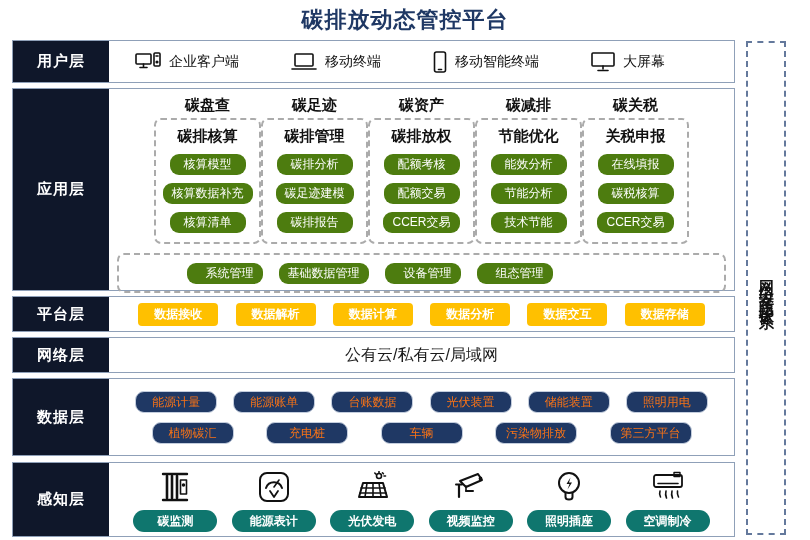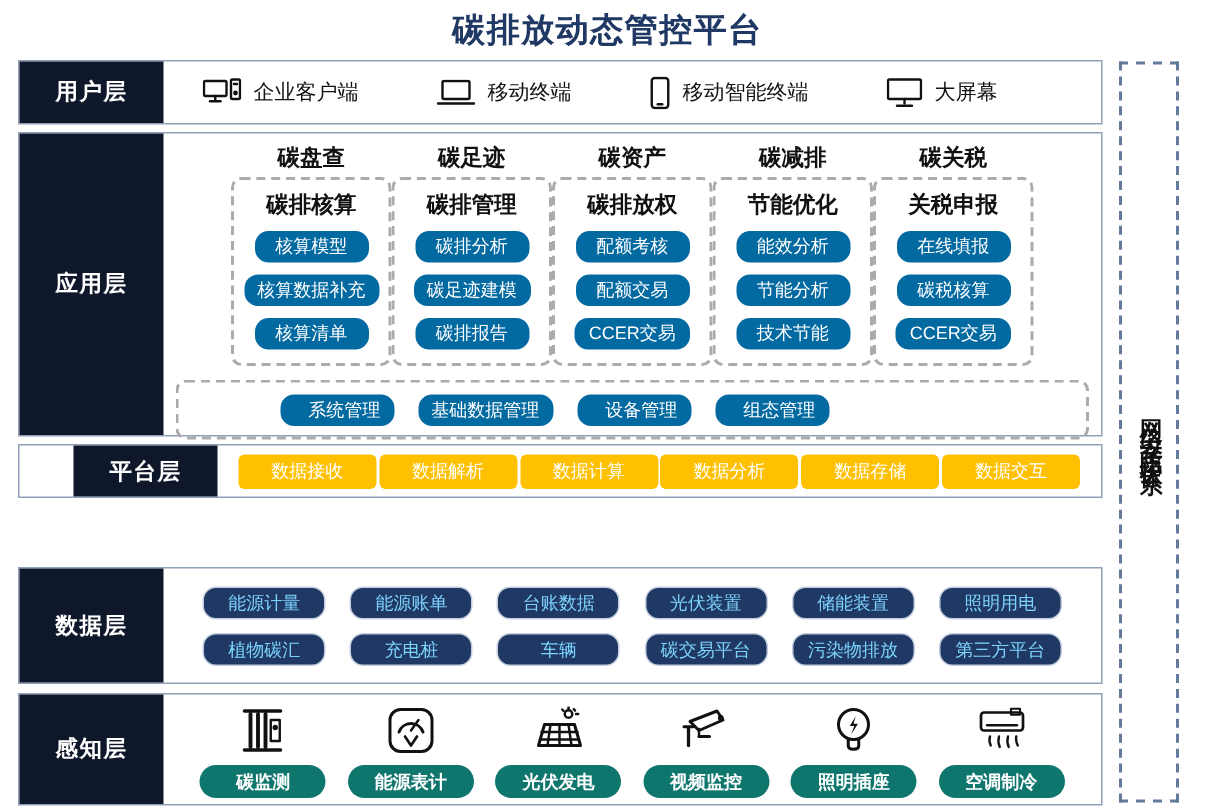--- a/index.html
+++ b/index.html
@@ -29,7 +29,7 @@
   .g-title{font-size:15px;font-weight:bold;color:#111;margin:2px 0 3px;}
   .g-box{border:2px dashed #ababab;border-radius:7px;padding:5px 4px 1px;}
   .g-sub{font-size:15px;font-weight:bold;color:#111;margin:2px 0 8px;}
-  .chip{background:#0369a1;color:#fff;font-size:12px;border-radius:9px;
+  .chip{background:#4d7c0f;color:#fff;font-size:12px;border-radius:9px;
         padding:4px 9px;margin:0 auto 8px;width:fit-content;min-width:58px;
         white-space:nowrap;line-height:13px;}
   .app-common{margin:9px 8px 0;border:2px dashed #ababab;border-radius:7px;

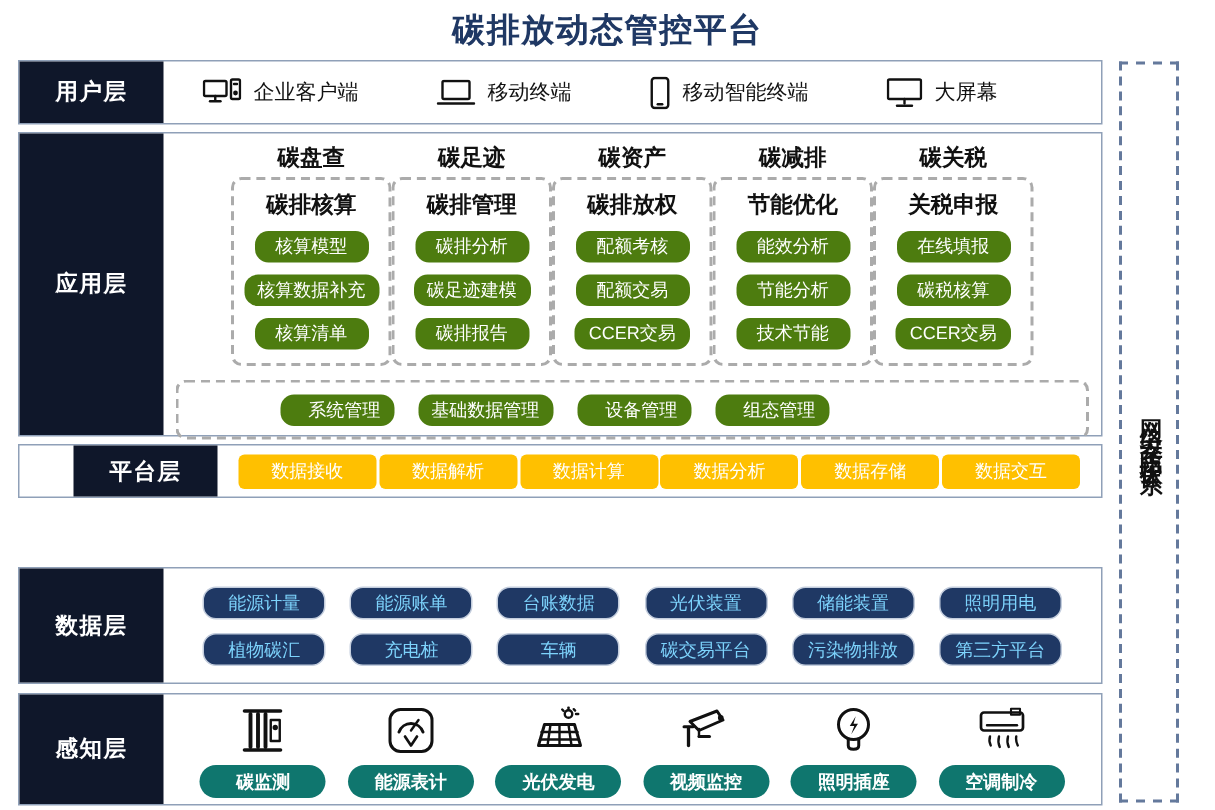--- a/index.html
+++ b/index.html
@@ -39,7 +39,7 @@
   .common-inner .chip{margin:0;text-align:right;}
 
   
-  .row-platform{top:296px;height:36px;padding-left:36px;}
+  .row-platform{top:296px;height:36px;}
   .flex-even{height:100%;display:flex;align-items:center;justify-content:space-evenly;
              padding:0 12px;}
   .ychip{background:#FFC000;color:#fff;font-size:12px;font-weight:normal;border-radius:4px;

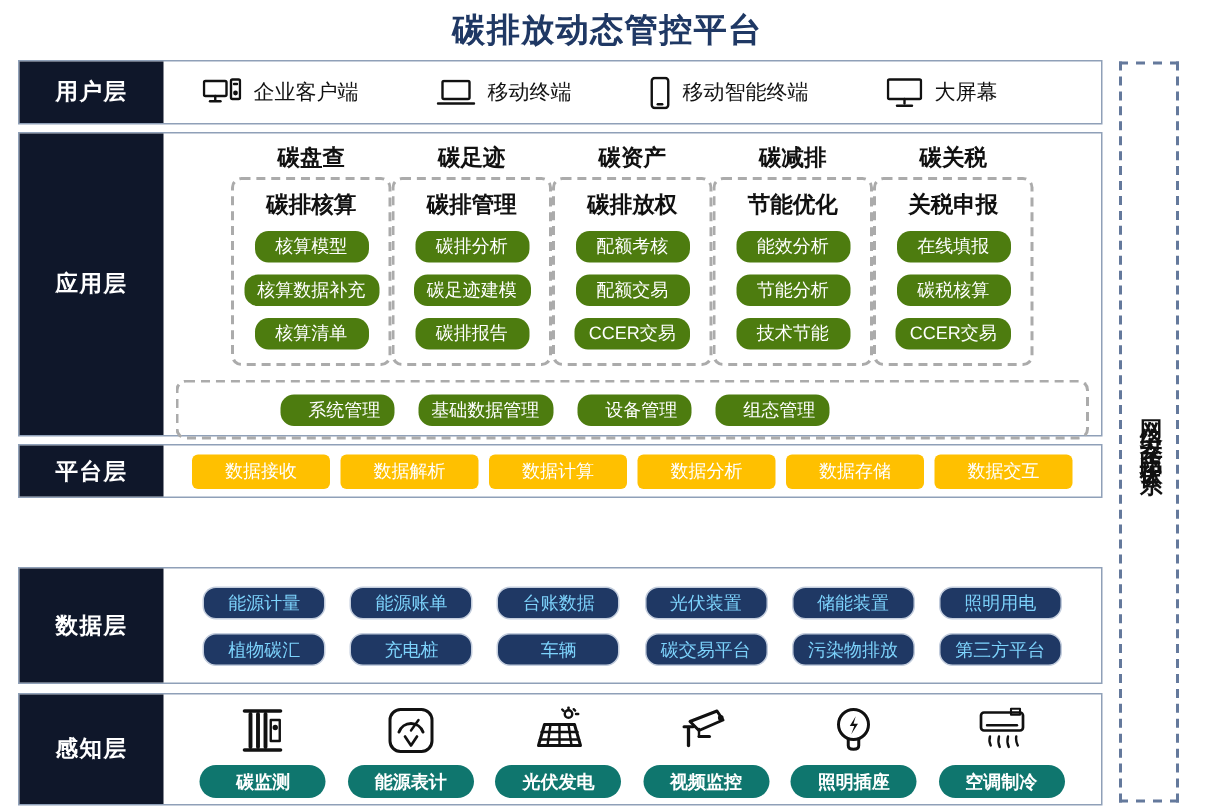--- a/index.html
+++ b/index.html
@@ -42,8 +42,8 @@
   .row-platform{top:296px;height:36px;}
   .flex-even{height:100%;display:flex;align-items:center;justify-content:space-evenly;
              padding:0 12px;}
-  .ychip{background:#FFC000;color:#fff;font-size:12px;font-weight:normal;border-radius:4px;
-         width:92px;height:23px;line-height:23px;text-align:center;white-space:nowrap;}
+  .ychip{background:#FFC000;color:#fff;font-size:12px;font-weight:bold;border-radius:4px;
+         width:80px;height:23px;line-height:23px;text-align:center;white-space:nowrap;}
 
   
   .row-network{top:337px;height:36px;}

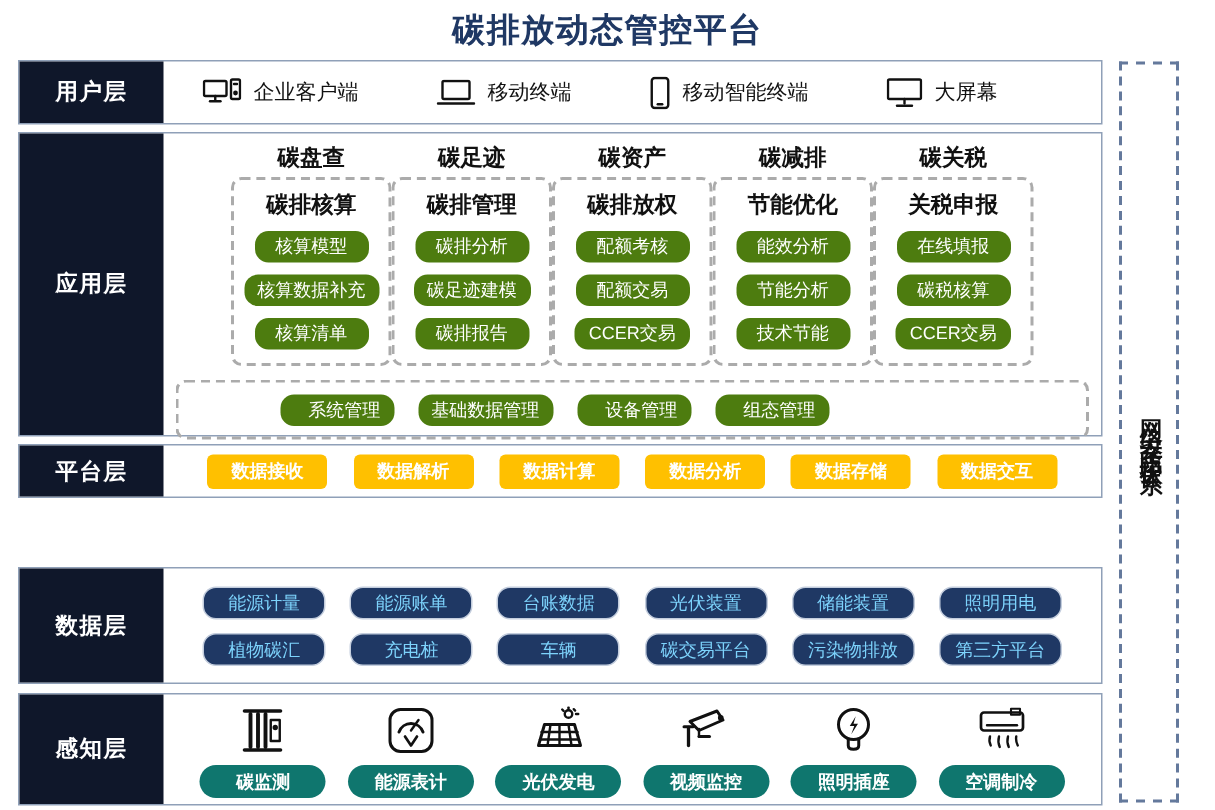--- a/index.html
+++ b/index.html
@@ -205,8 +205,8 @@
       <div class="ychip">数据解析</div>
       <div class="ychip">数据计算</div>
       <div class="ychip">数据分析</div>
+      <div class="ychip">数据交互</div>
       <div class="ychip">数据存储</div>
-      <div class="ychip">数据交互</div>
     </div>
   </div>
 

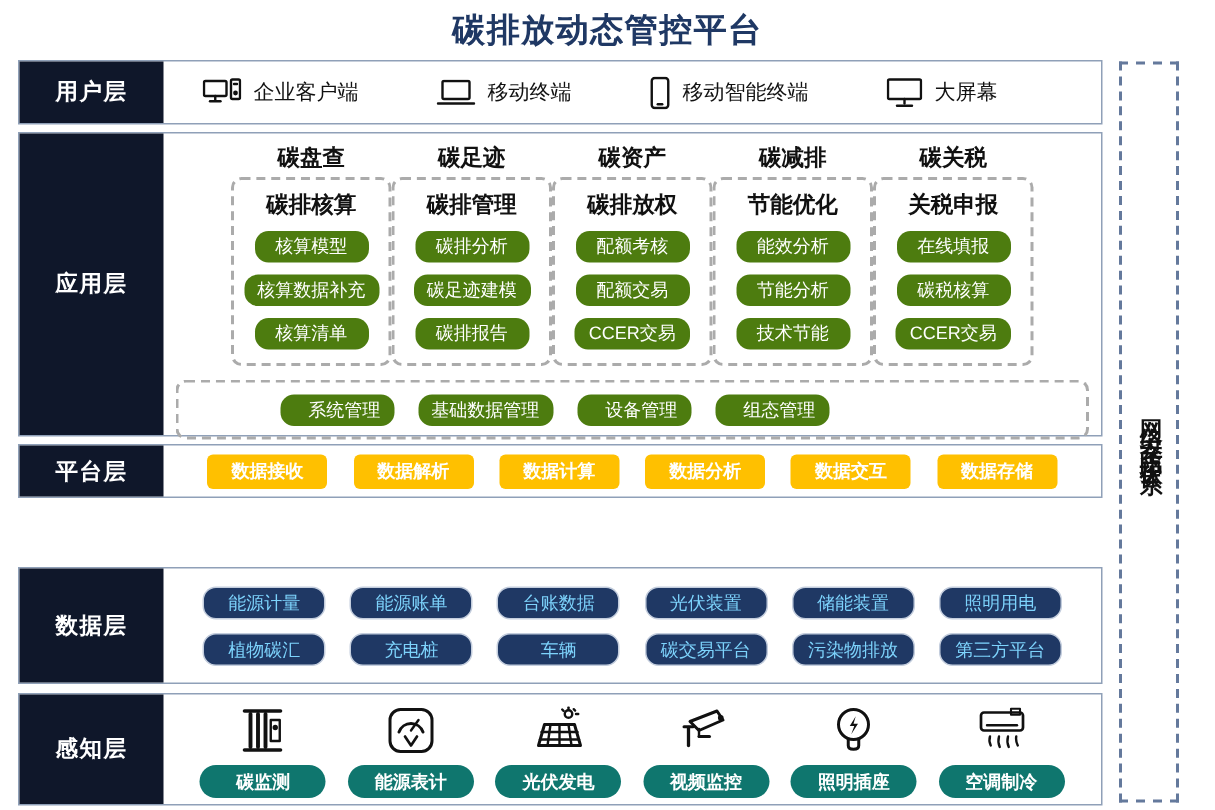--- a/index.html
+++ b/index.html
@@ -210,6 +210,10 @@
     </div>
   </div>
 
+  <div class="row row-network">
+    <div class="row-label">网络层</div>
+    <div class="row-content net-text">公有云/私有云/局域网</div>
+  </div>
 
   <div class="row row-data">
     <div class="row-label">数据层</div>

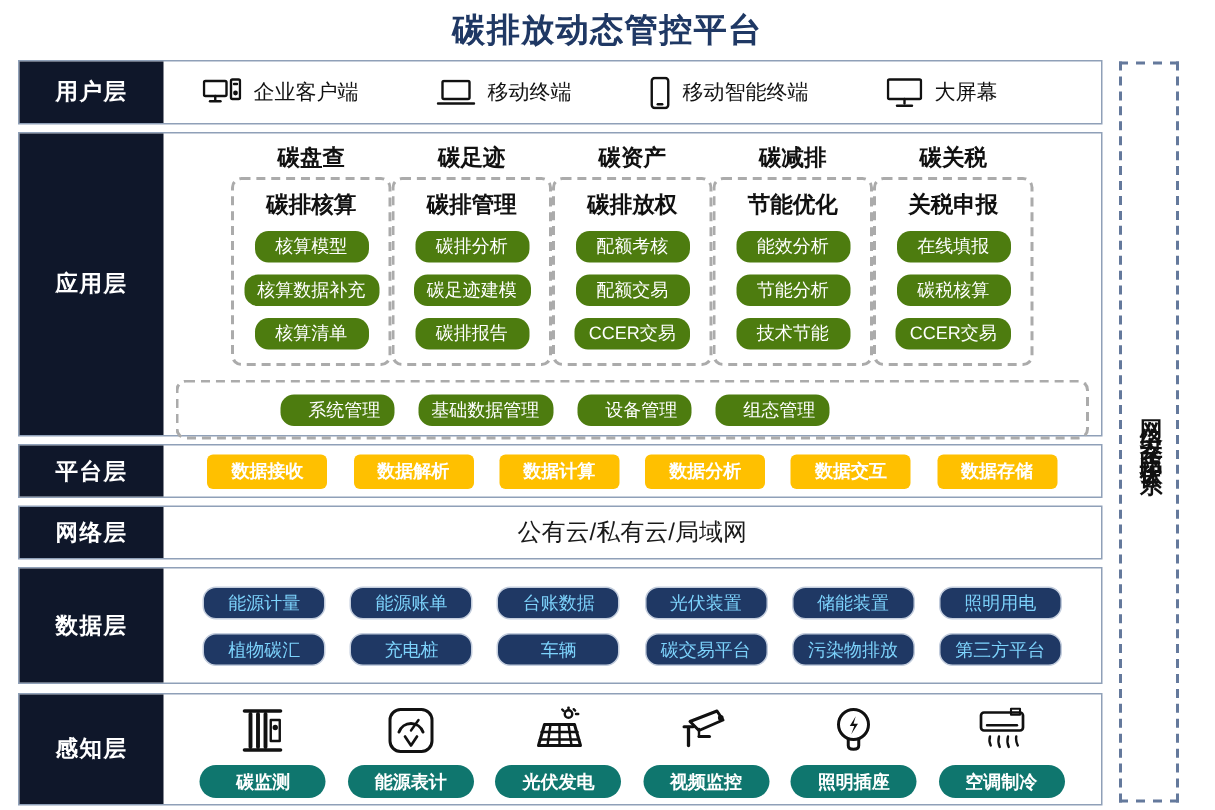--- a/index.html
+++ b/index.html
@@ -55,7 +55,7 @@
   .data-rows{height:100%;display:flex;flex-direction:column;justify-content:center;
              gap:9px;padding:0 10px;}
   .data-row{display:flex;justify-content:space-evenly;}
-  .dchip{background:#1F3864;border:1px solid #c3cddd;color:#7dd3fc;font-size:12px;
+  .dchip{background:#1F3864;border:1px solid #c3cddd;color:#f97316;font-size:12px;
          border-radius:9px;width:80px;height:20px;line-height:20px;text-align:center;
          white-space:nowrap;}
 

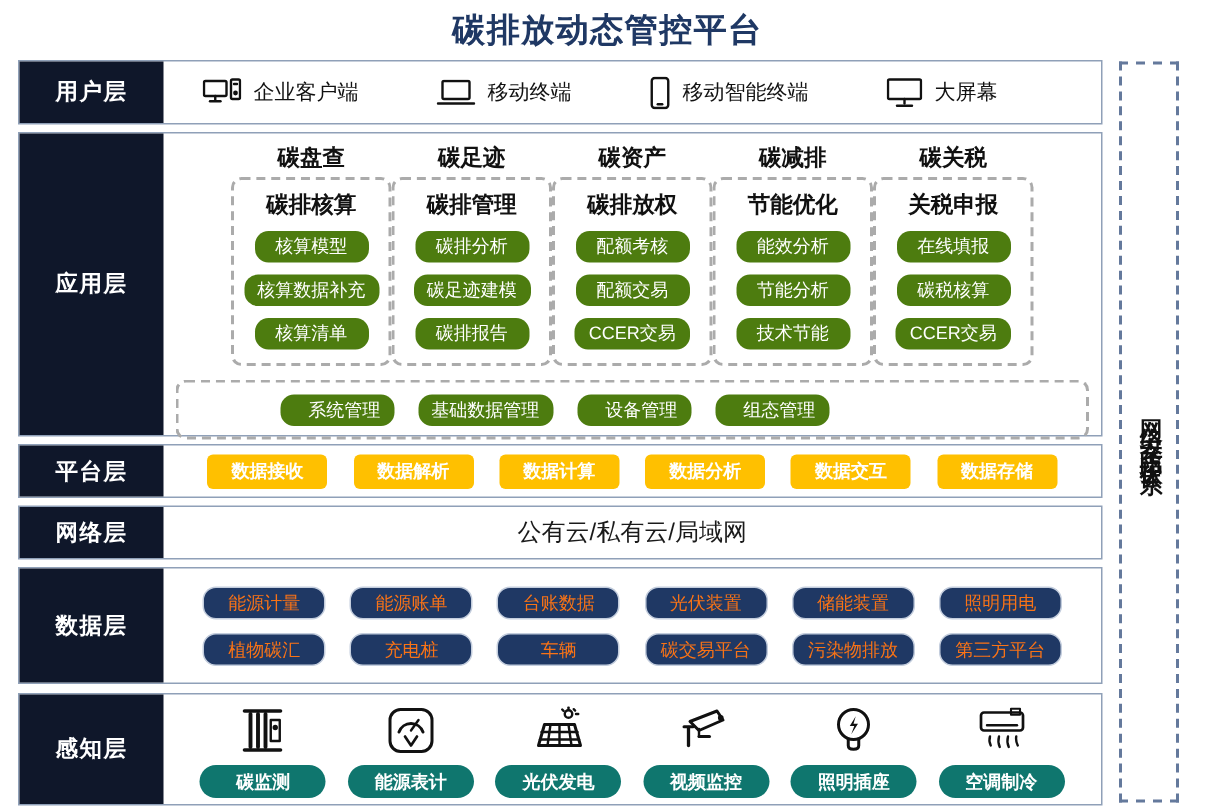--- a/index.html
+++ b/index.html
@@ -230,7 +230,6 @@
         <div class="dchip">植物碳汇</div>
         <div class="dchip">充电桩</div>
         <div class="dchip">车辆</div>
-        <div class="dchip">碳交易平台</div>
         <div class="dchip">污染物排放</div>
         <div class="dchip">第三方平台</div>
       </div>

